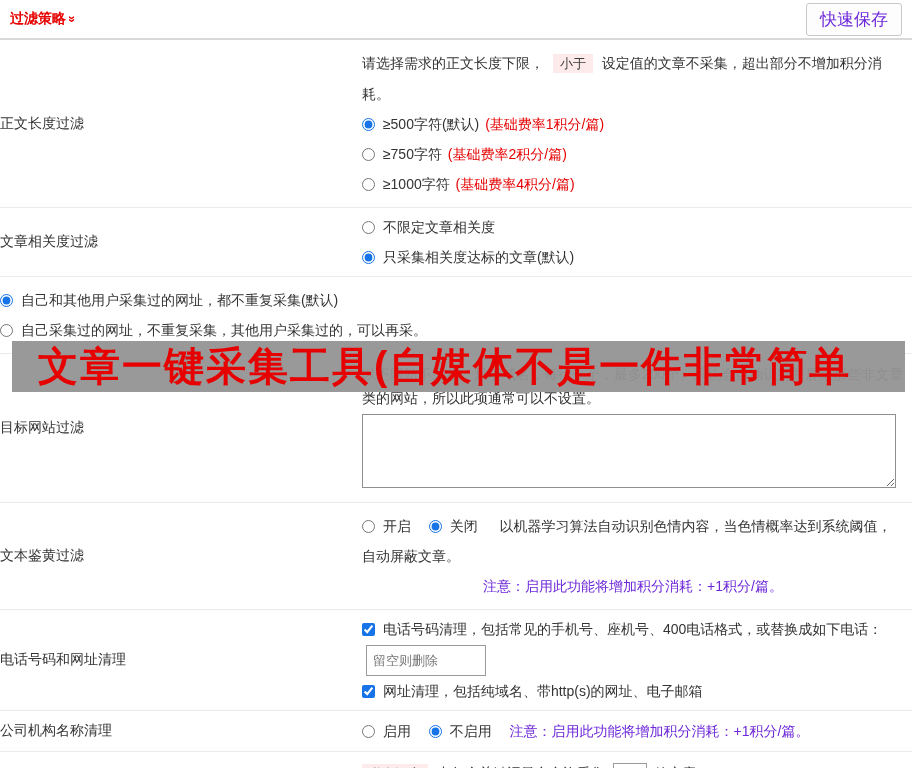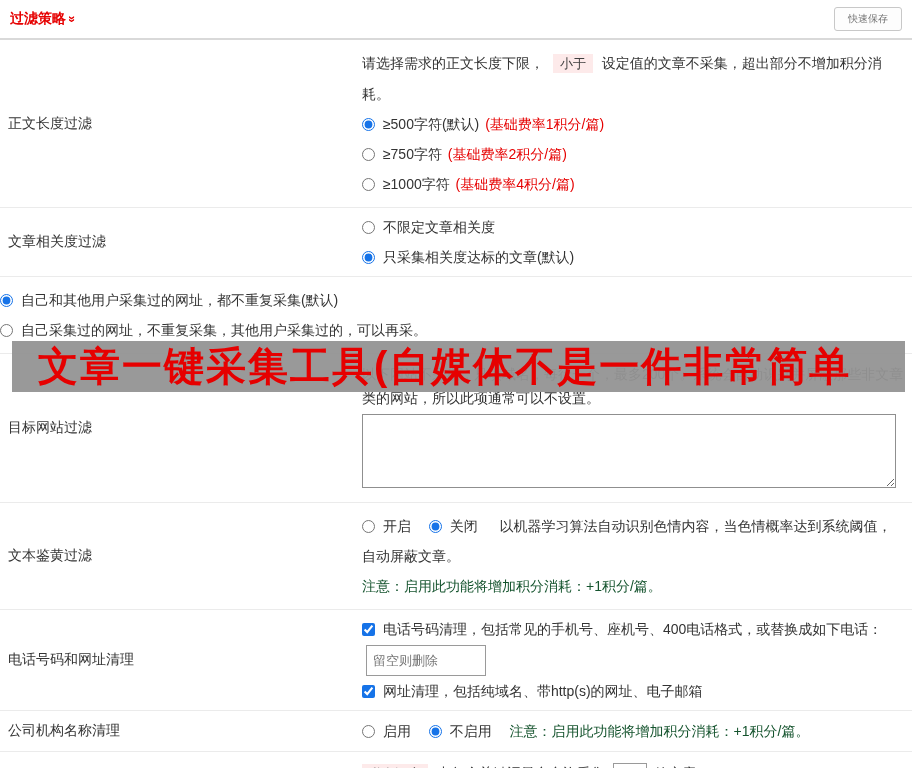--- a/index.html
+++ b/index.html
@@ -18,7 +18,7 @@
   .chev-down { display:inline-block; transform:rotate(90deg); font-size:12px; margin-left:3px; color:#e60000; }
   .save-btn {
     background:#fdfdfd; border:1px solid #c8c8c8; border-radius:3px;
-    padding:4px 13px; font-size:10px; color:#737373; cursor:pointer;
+    padding:4px 13px; font-size:17px; color:#6d28d9; cursor:pointer;
     font-family:inherit;
   }
   

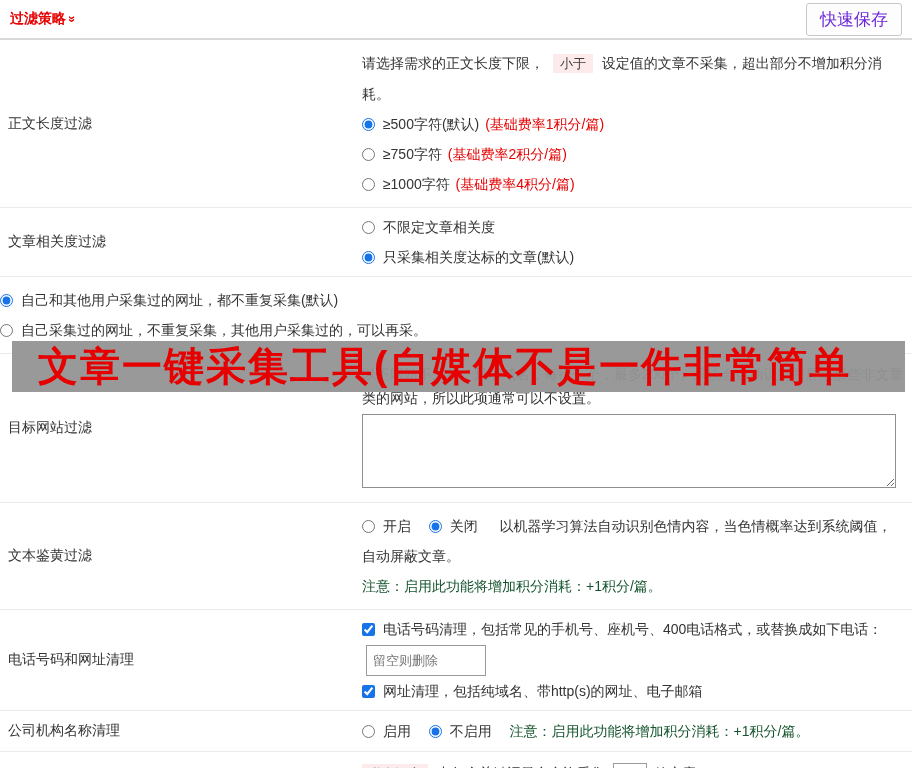--- a/index.html
+++ b/index.html
@@ -24,7 +24,7 @@
   
   .row { display:flex; border-bottom:1px solid #ebebeb; }
   .row-label {
-    width:362px; flex-shrink:0; padding-left:8px;
+    width:362px; flex-shrink:0; 
     display:flex; align-items:center; color:#333;text-align:right;
   }
   .row-content { flex:1; padding:8px 8px 8px 0; }

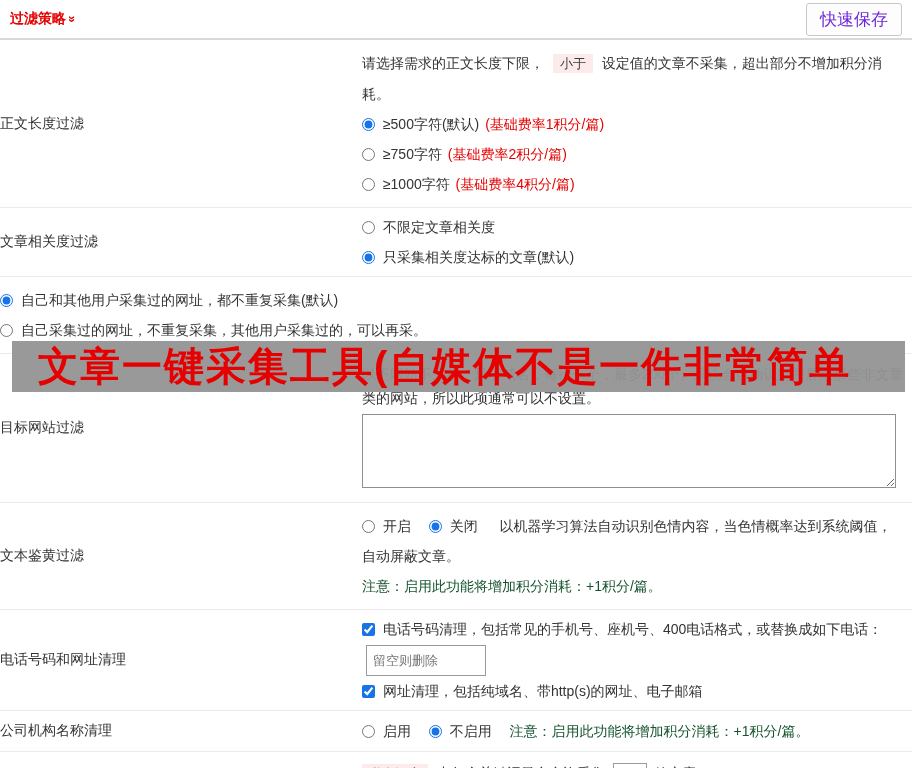--- a/index.html
+++ b/index.html
@@ -29,7 +29,7 @@
   }
   .row-content { flex:1; padding:8px 8px 8px 0; }
   .line { line-height:30px; }
-  .red { color:#14532d; }
+  .red { color:#6d28d9;text-align:center; }
   .tag {
     color:#404040; background:#fdeaea; padding:2px 7px; margin:0 5px; font-size:13px;
   }

